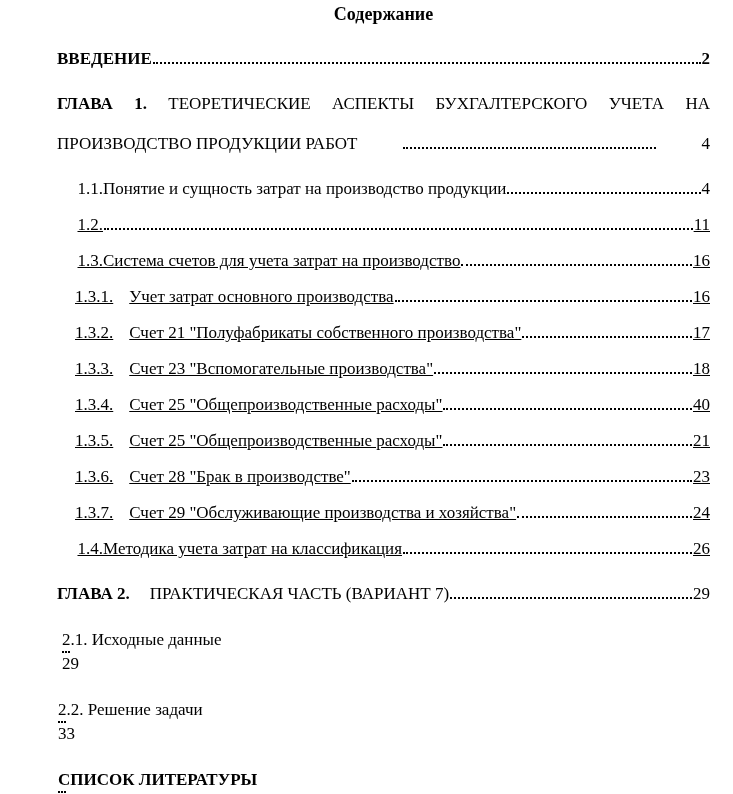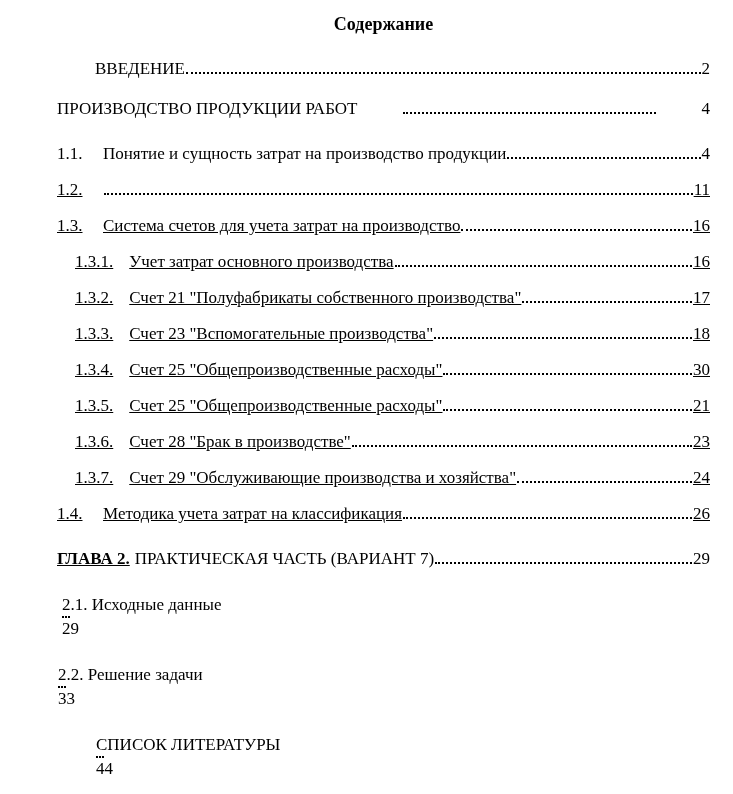--- a/index.html
+++ b/index.html
@@ -11,7 +11,7 @@
   .page {
     box-sizing: border-box;
     width: 733px; height: 794px;
-    padding: 12px 23px 0 57px;
+    padding: 2px 23px 0 57px;
     font-family: "Liberation Serif", "DejaVu Serif", serif;
     font-size: 17px;
     line-height: 22px;

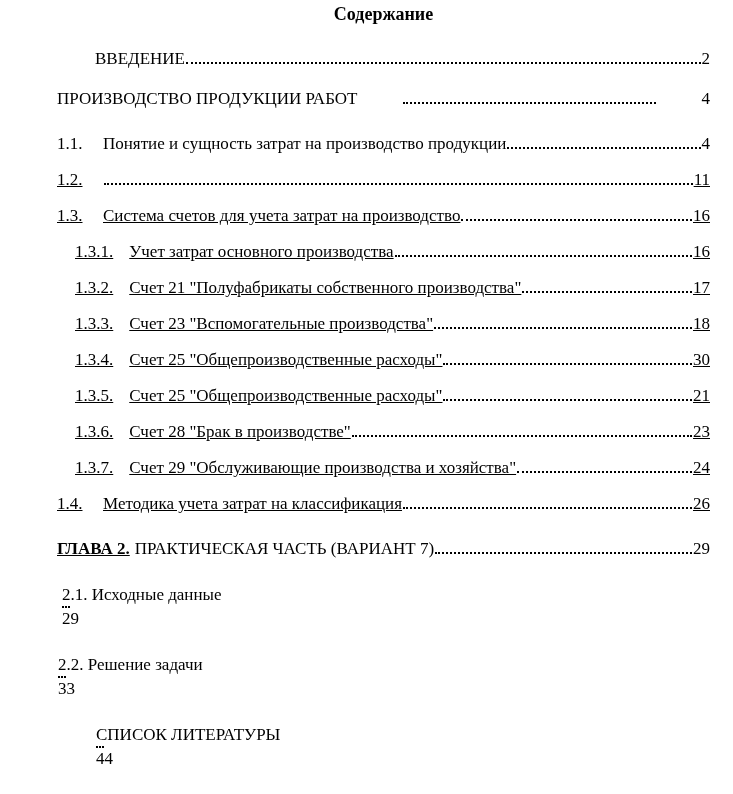--- a/index.html
+++ b/index.html
@@ -39,7 +39,7 @@
   .mt-md { margin-top: 18px; gap: 45px; }
   .mt-lg { margin-top: 23px; }
   .mt-xl { margin-top: 24px; flex-direction: column; }
-  .bold { font-weight: 400; margin-left: 38px; }
+  .bold { font-weight: 700; }
   .b { font-weight: 700; }
   .prefix { margin-right: 5px; text-decoration: underline; }
   .numfix {

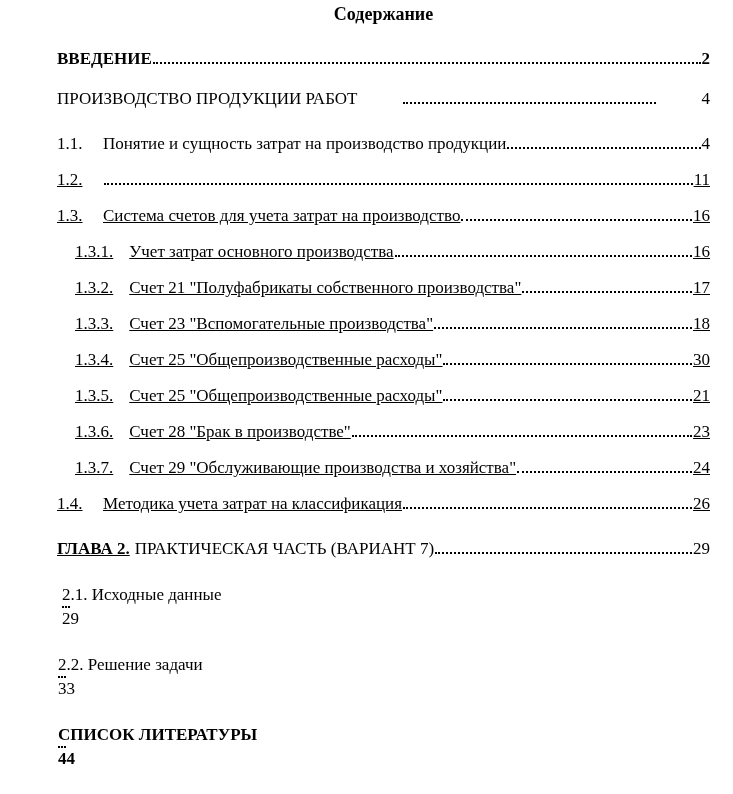--- a/index.html
+++ b/index.html
@@ -71,6 +71,9 @@
       <span class="pg">2</span>
   </div>
 
+  <div class="jline mt-lg">
+    <span class="b">ГЛАВА 1.</span> <span>ТЕОРЕТИЧЕСКИЕ АСПЕКТЫ БУХГАЛТЕРСКОГО УЧЕТА НА</span>
+  </div>
   <div class="row mt-md">
     <span>ПРОИЗВОДСТВО ПРОДУКЦИИ РАБОТ</span>
       <span class="leader"></span>

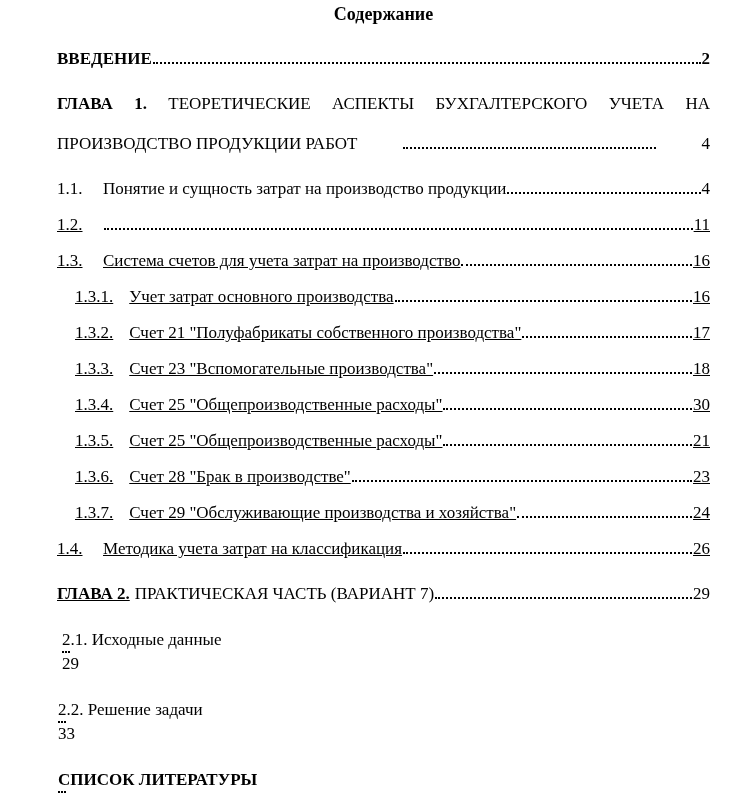--- a/index.html
+++ b/index.html
@@ -46,6 +46,7 @@
     flex: 0 0 auto;
     display: inline-block;
     width: 46px;
+    text-align: right;
   }
   .numin { margin-right: 16px; }
   .sub { padding-left: 18px; }

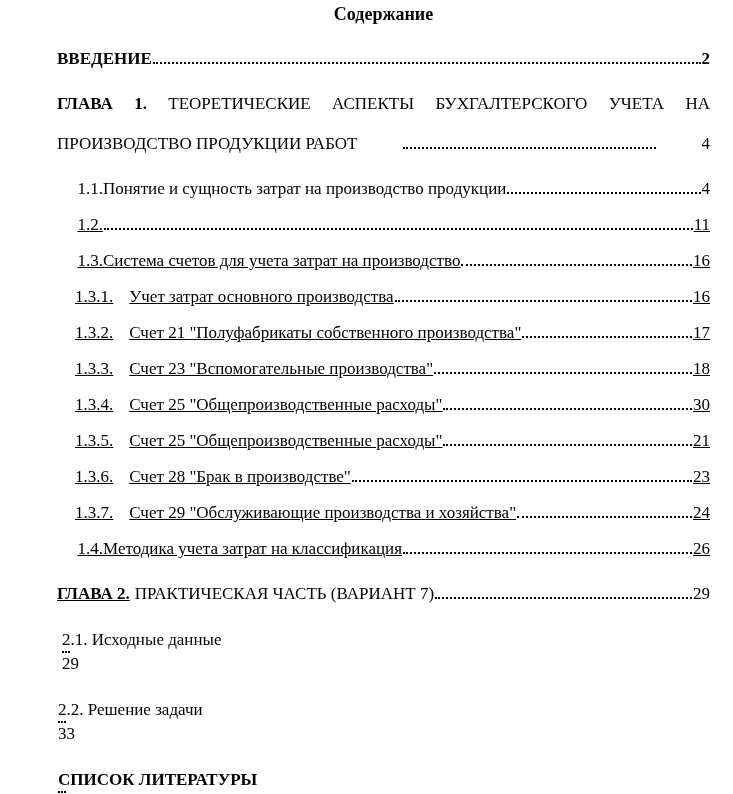--- a/index.html
+++ b/index.html
@@ -121,7 +121,7 @@
     <span class="numin">1.3.4.</span>
       <span>Счет 25 "Общепроизводственные расходы"</span>
       <span class="leader"></span>
-      <span class="pg">30</span>
+      <span class="pg">40</span>
   </div>
   <div class="row mt-sm sub">
     <span class="numin">1.3.5.</span>

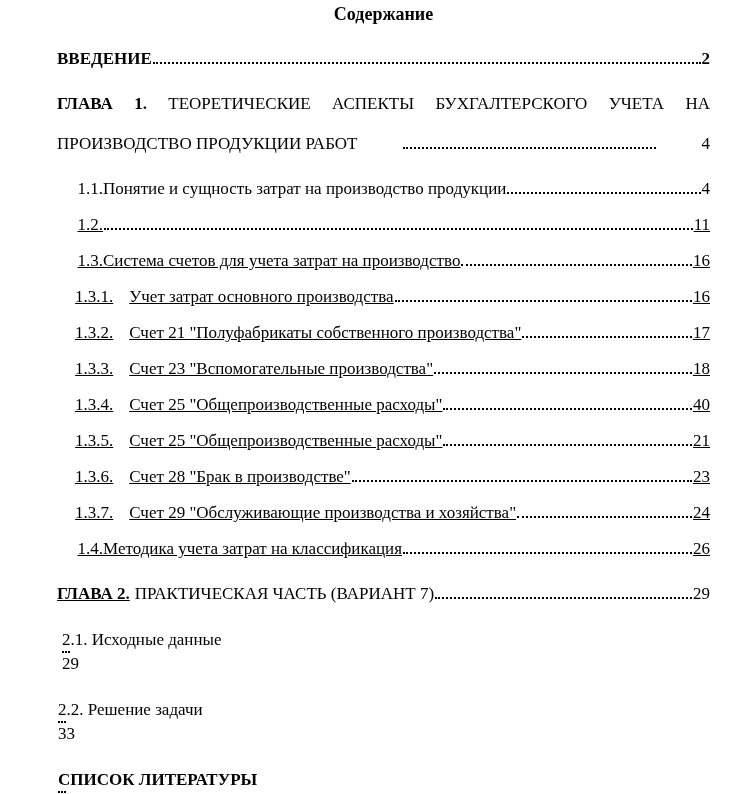--- a/index.html
+++ b/index.html
@@ -41,7 +41,7 @@
   .mt-xl { margin-top: 24px; flex-direction: column; }
   .bold { font-weight: 700; }
   .b { font-weight: 700; }
-  .prefix { margin-right: 5px; text-decoration: underline; }
+  .prefix { margin-right: 20px; }
   .numfix {
     flex: 0 0 auto;
     display: inline-block;

